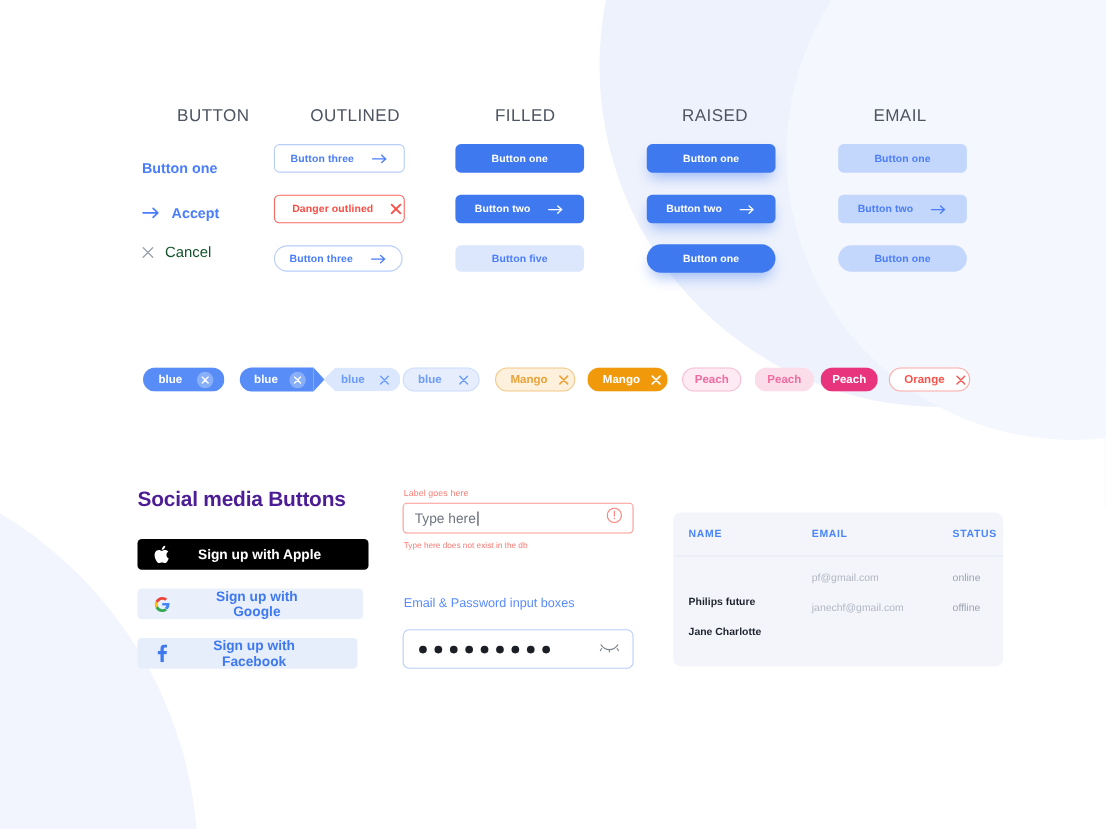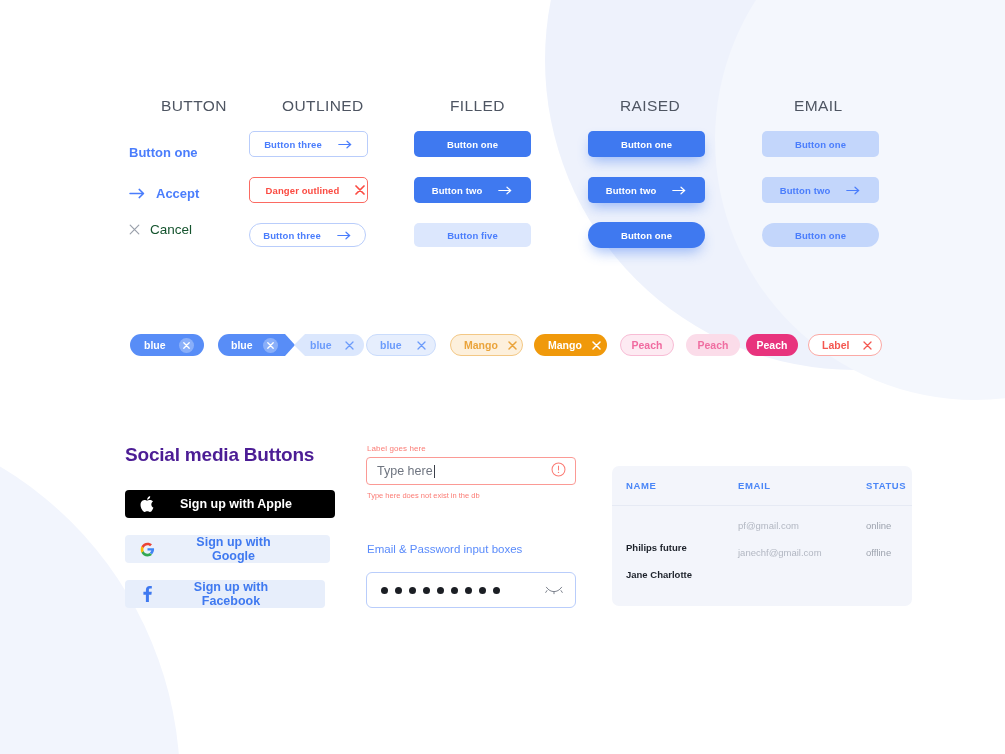--- a/index.html
+++ b/index.html
@@ -518,7 +518,7 @@
   </div>
 
   <div class="abs chip chip-orange-outline" style="left:808px; top:334px; width:74px;">
-    <span>Label</span>
+    <span>Orange</span>
     <span class="chip-x-plain">
       <svg width="9" height="9" viewBox="0 0 9 9">
           <path d="M1 1l7 7M8 1l-7 7" stroke="#f4564f" stroke-width="1.3" stroke-linecap="round"></path>

